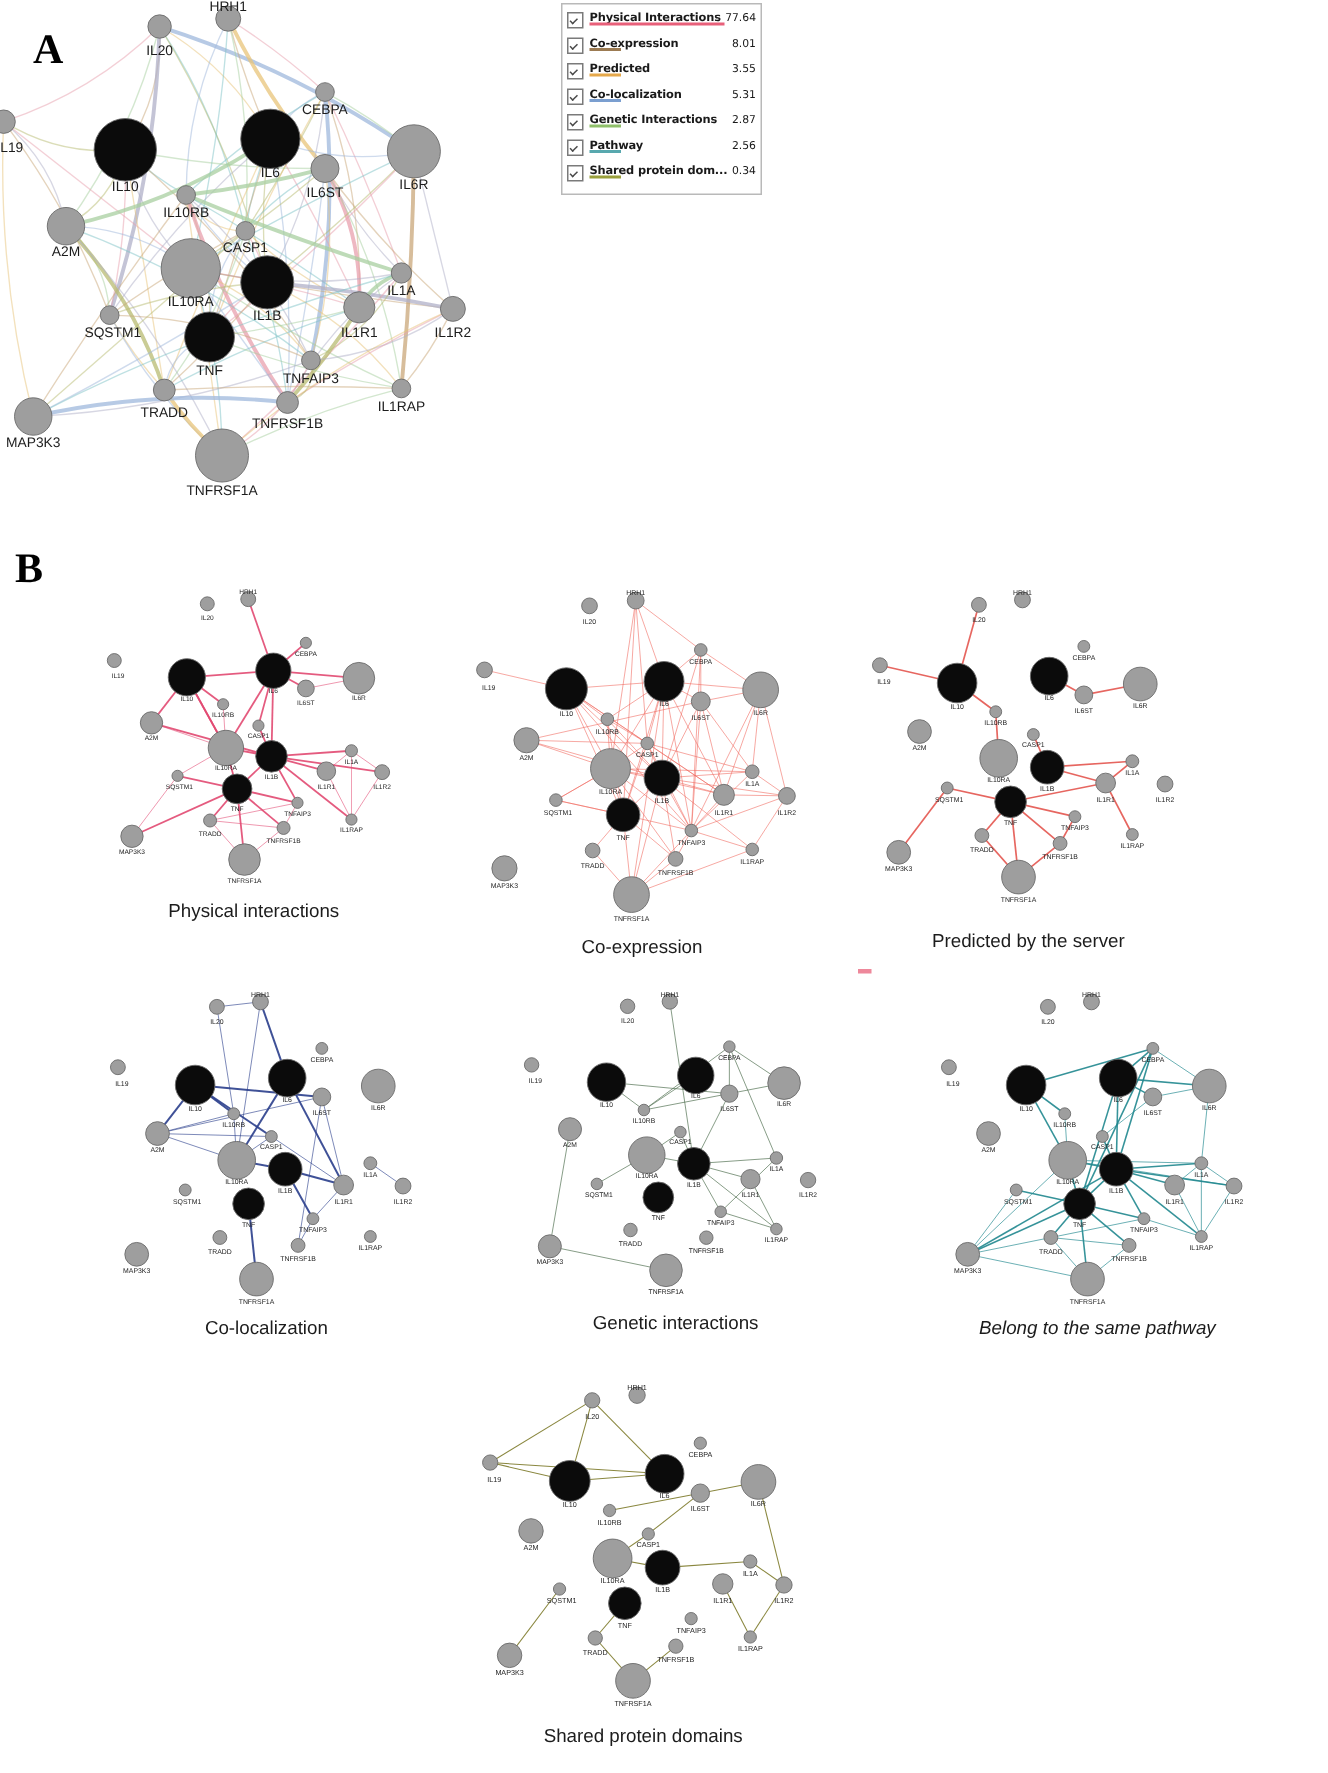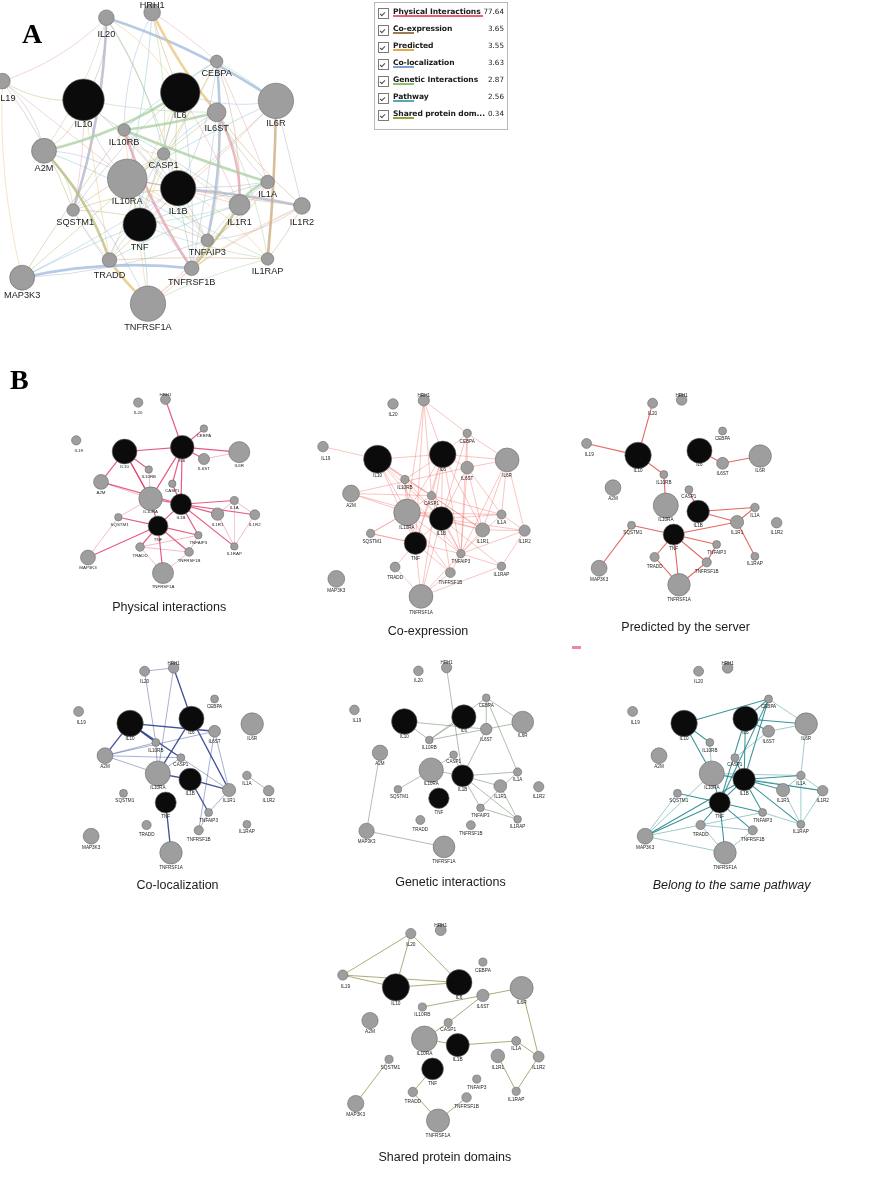--- a/index.html
+++ b/index.html
@@ -76,7 +76,7 @@
     <div class="legend-row">
       <div class="lg-check"></div>
       <div class="lg-name">Co-expression<div class="lg-underline" style="background: rgb(156, 123, 82); width: 22%;"></div></div>
-      <div class="lg-val">3.65</div>
+      <div class="lg-val">8.01</div>
     </div>
     <div class="legend-row">
       <div class="lg-check"></div>

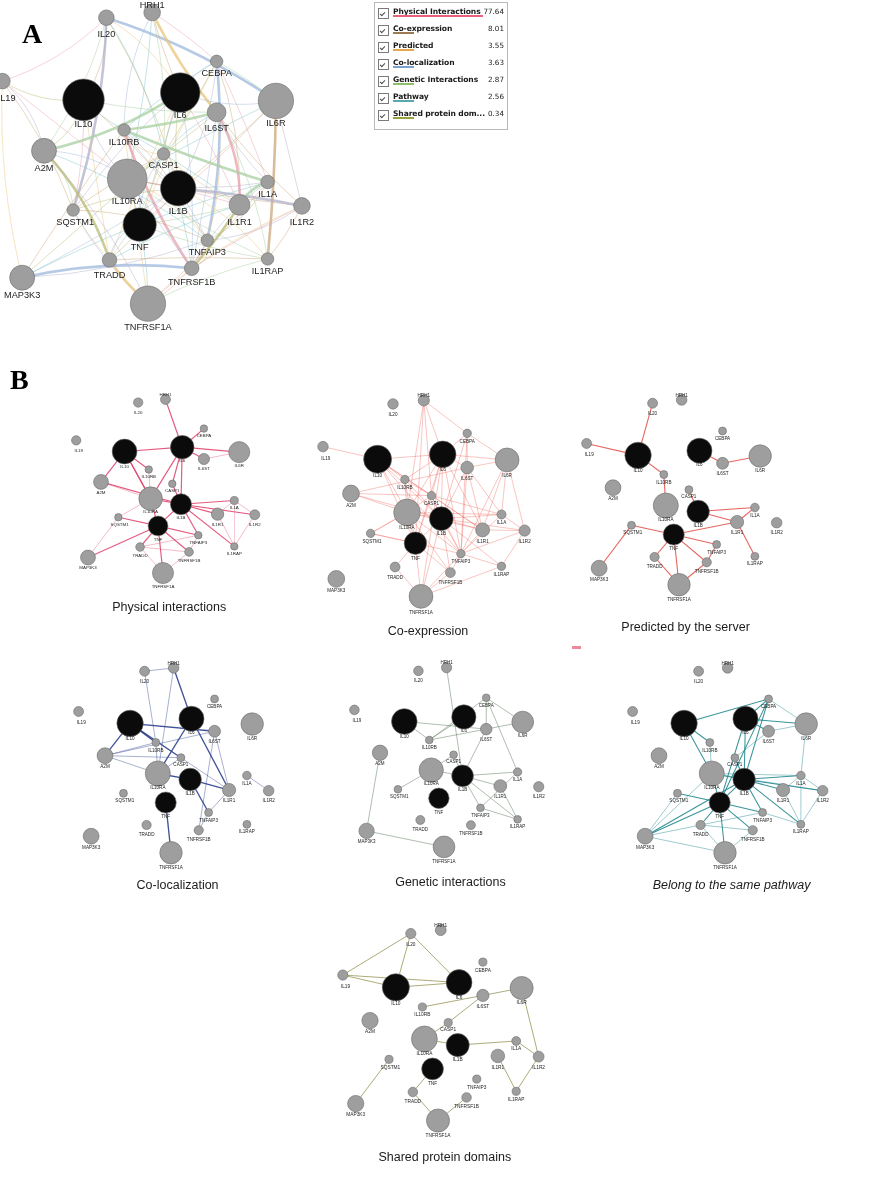--- a/index.html
+++ b/index.html
@@ -86,7 +86,7 @@
     <div class="legend-row">
       <div class="lg-check"></div>
       <div class="lg-name">Co-localization<div class="lg-underline" style="background: rgb(123, 159, 208); width: 22%;"></div></div>
-      <div class="lg-val">3.63</div>
+      <div class="lg-val">5.31</div>
     </div>
     <div class="legend-row">
       <div class="lg-check"></div>

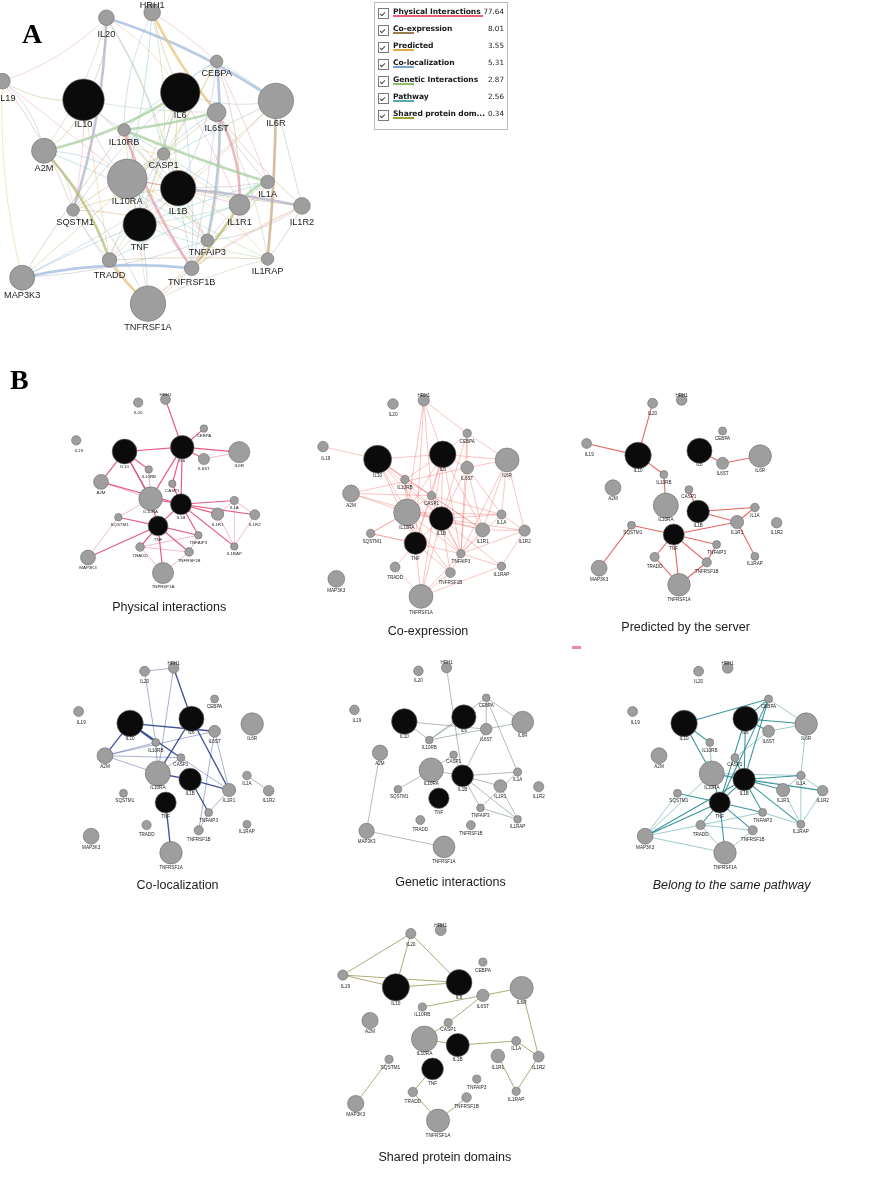--- a/index.html
+++ b/index.html
@@ -870,7 +870,7 @@
     <div class="net-caption" style="top: 218px; font-style: italic;">Belong to the same pathway</div>
   </div>
 
-<div class="net" id="net-shared-protein-domains" style="left:336px;top:922px;">
+<div class="net" id="net-shared-protein-domains" style="left:320px;top:922px;">
     <svg width="217.60000000000002" height="224.4">
       <g>
         <line x1="6.800000000000001" y1="53.040000000000006" x2="74.80000000000001" y2="11.56" stroke="#7d7a2a" stroke-width="0.7" opacity="0.9"></line>

